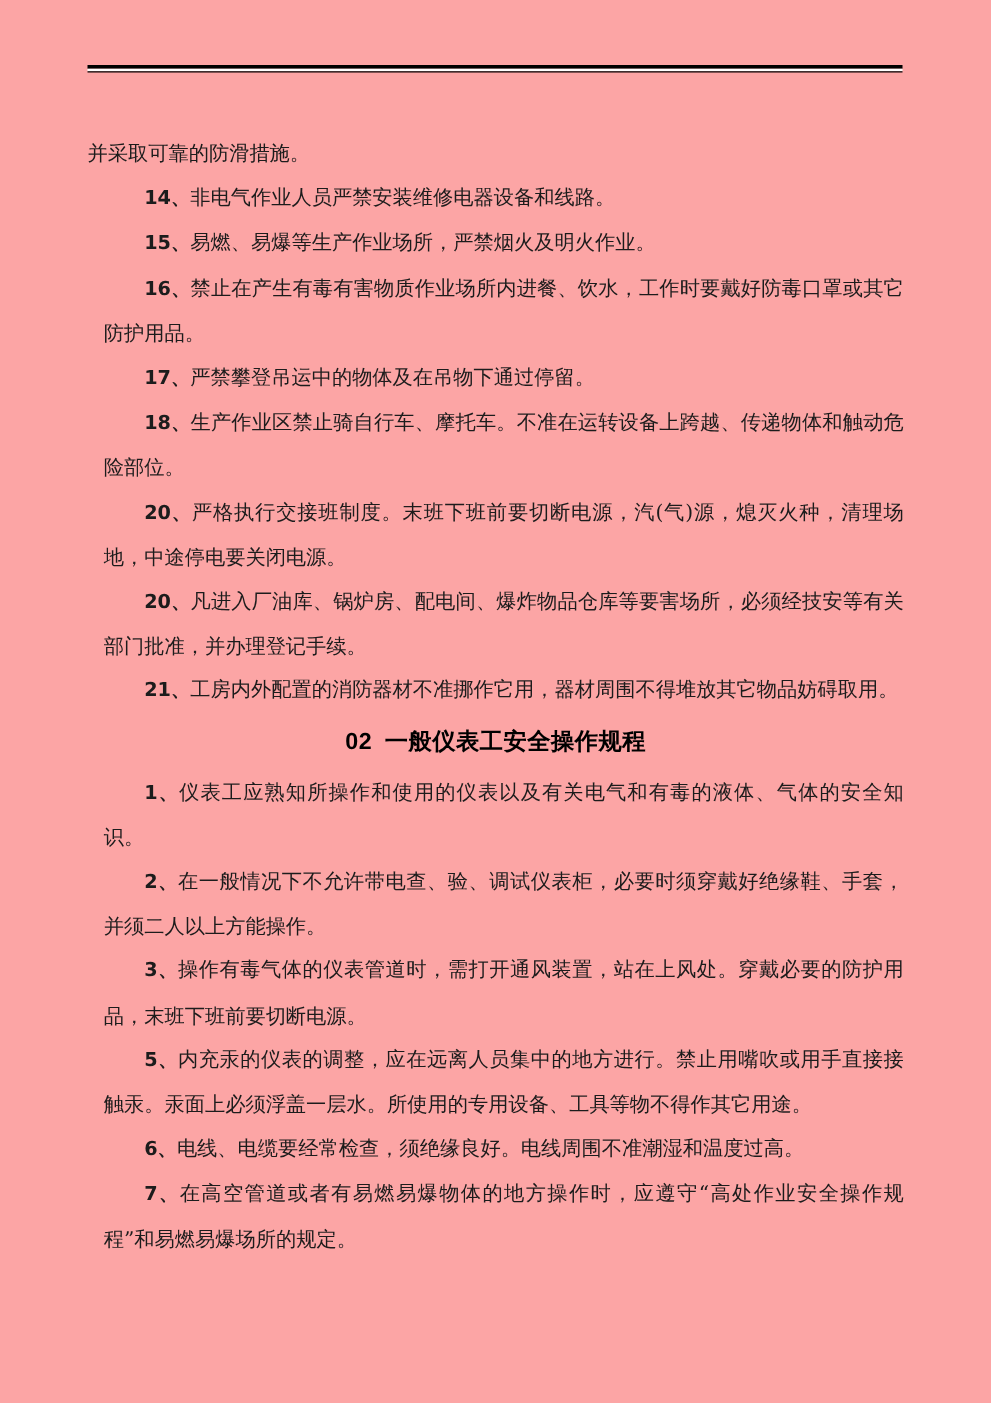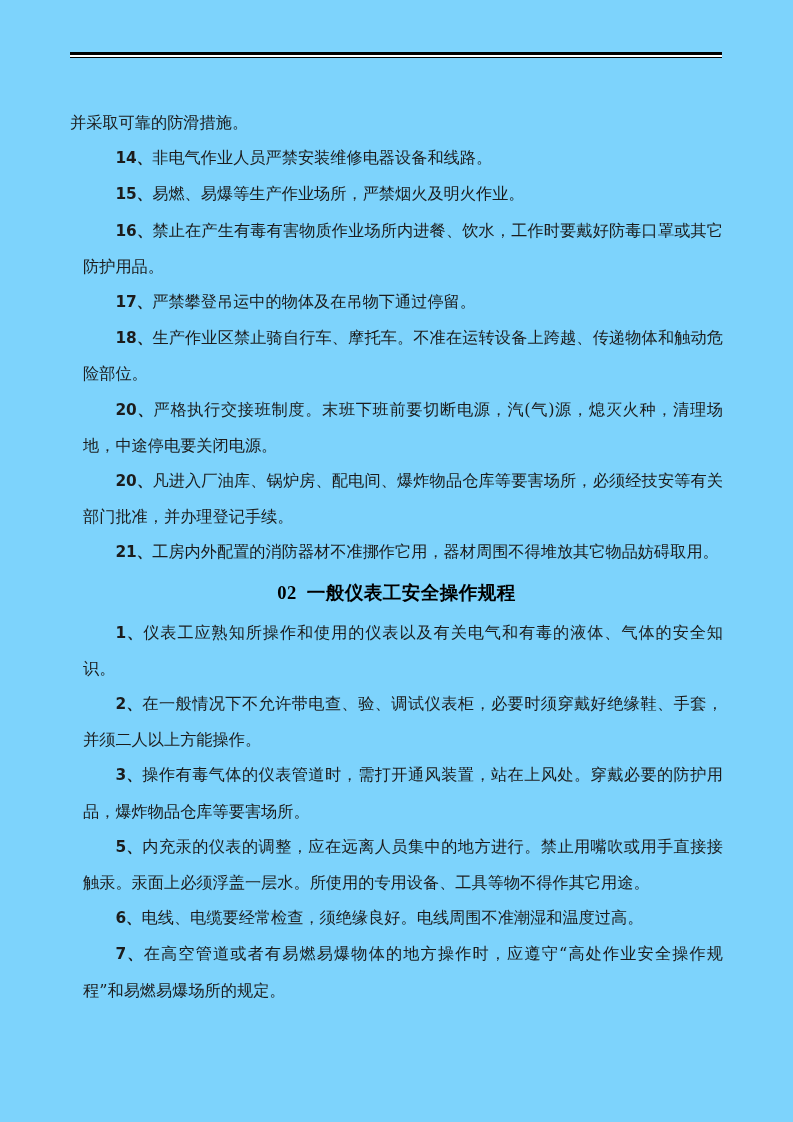--- a/index.html
+++ b/index.html
@@ -21,7 +21,7 @@
     left: 0; top: 0;
     width: 793px;
     height: 1122px;
-    background: #7dd3fc;
+    background: #fca5a5;
   }
 
   

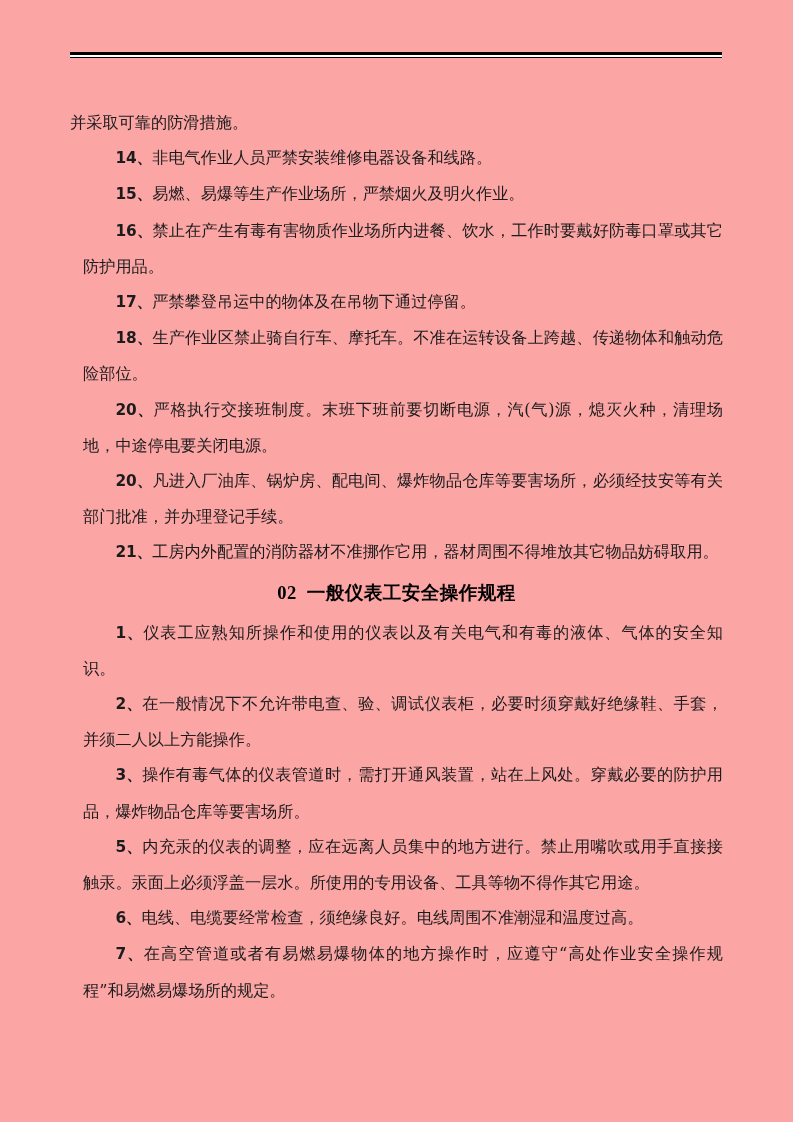--- a/index.html
+++ b/index.html
@@ -95,7 +95,7 @@
     letter-spacing: 0.4px;
   }
   h2.section-heading .heading-num {
-    font-family: Liberation Serif, serif;
+    font-family: Liberation Sans, sans-serif;
     font-weight: bold;
   }
   h2.section-heading .heading-text {

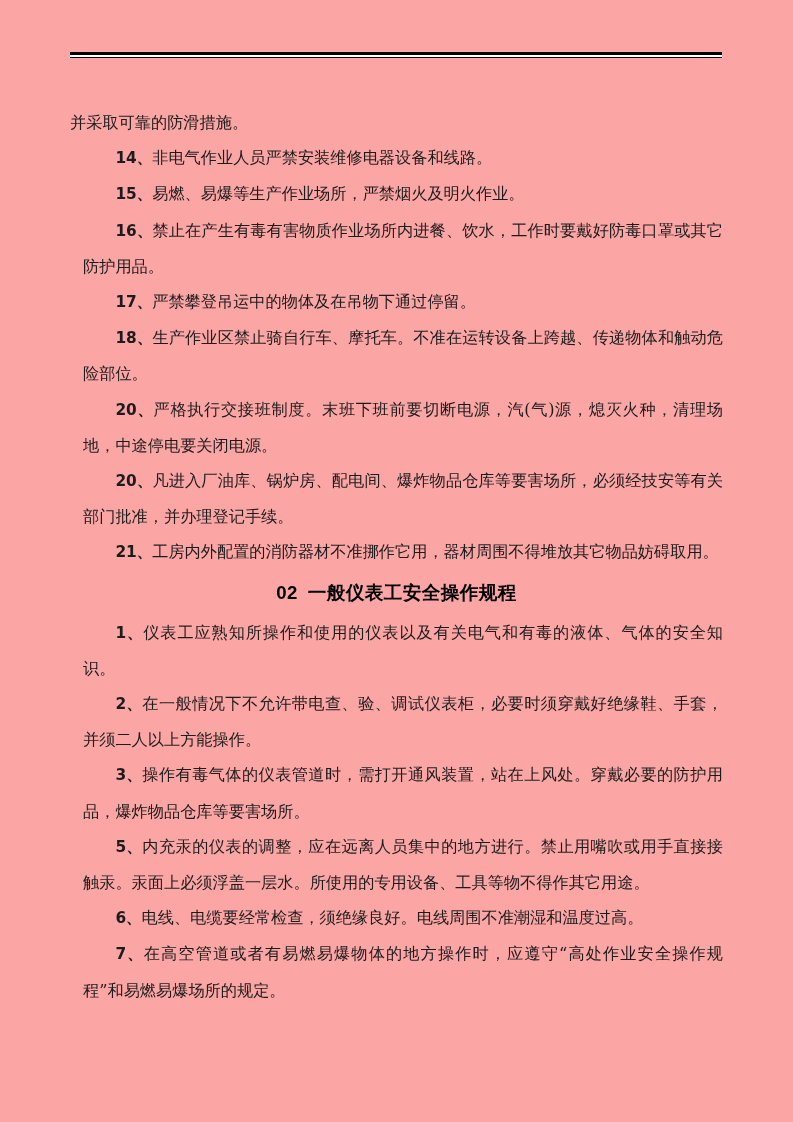--- a/index.html
+++ b/index.html
@@ -165,7 +165,7 @@
     </p>
 
     <p class="para indent">
-      <span class="num">3、</span><span>操作有毒气体的仪表管道时，需打开通风装置，站在上风处。穿戴必要的防护用品，爆炸物品仓库等要害场所。</span>
+      <span class="num">3、</span><span>操作有毒气体的仪表管道时，需打开通风装置，站在上风处。穿戴必要的防护用品，末班下班前要切断电源。</span>
     </p>
 
 

